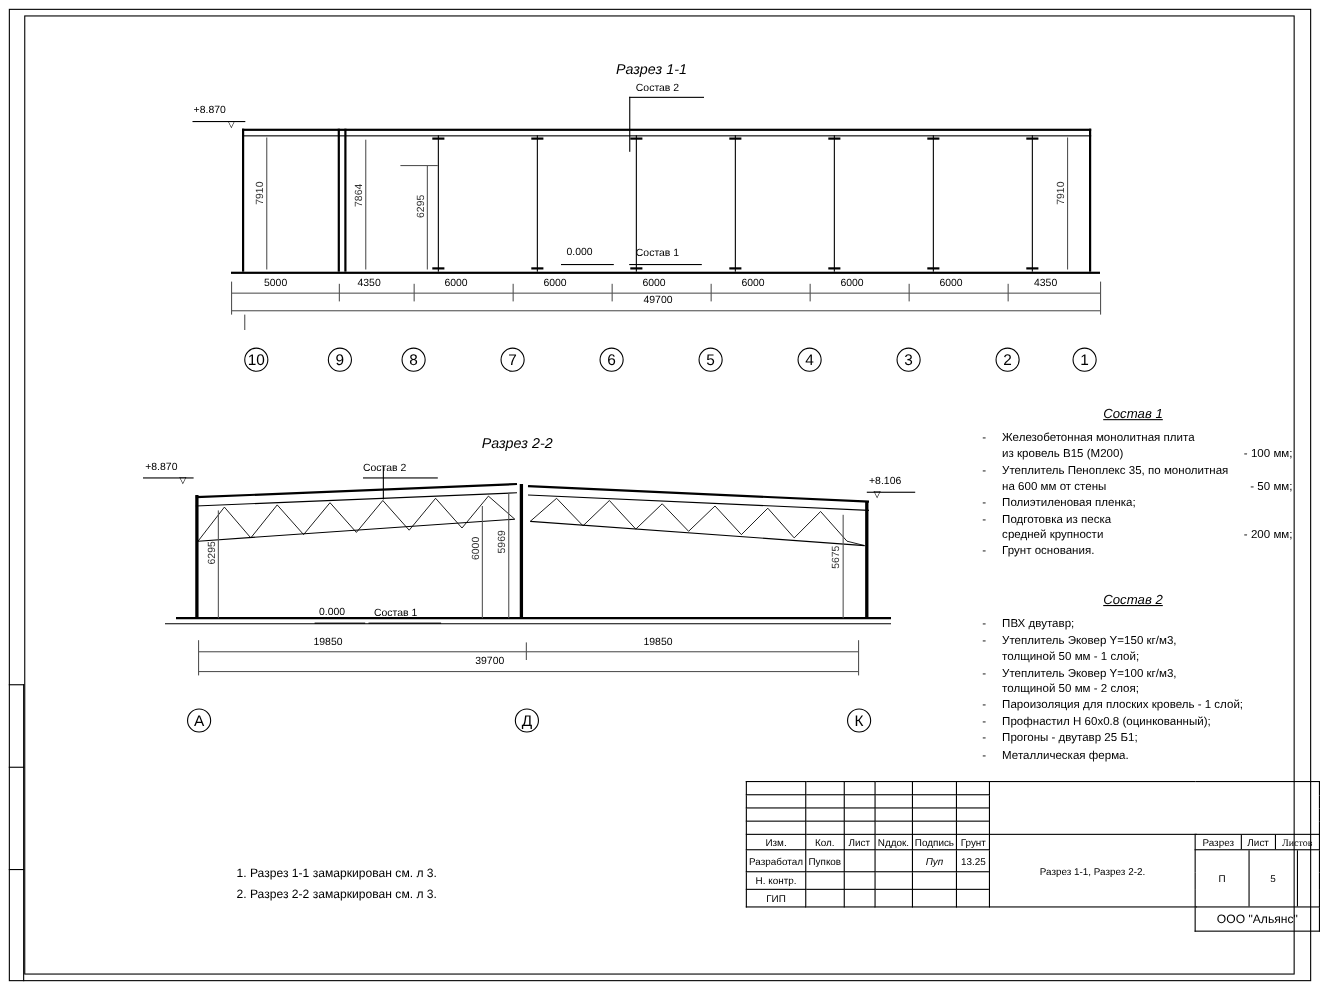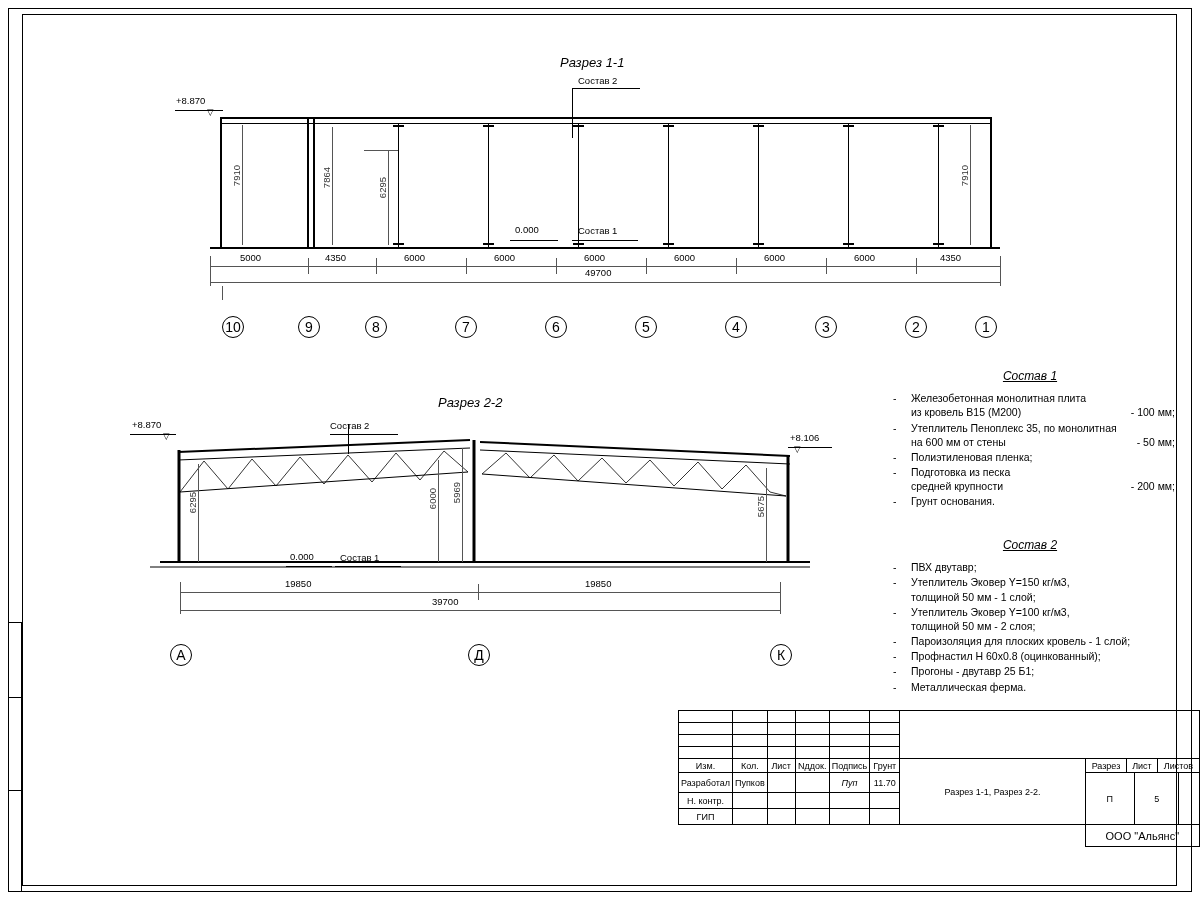--- a/index.html
+++ b/index.html
@@ -379,7 +379,7 @@
                   <tr>
               <td class="c" style="border:none; border-right:1px solid #000;">Разрез</td>
               <td class="c" style="border:none; border-right:1px solid #000;">Лист</td>
-              <td class="c" style="border:none;">Листов</td>
+              <td class="c" style="border:none;font-family:Liberation Serif, serif;">Листов</td>
             </tr>
           </tbody>
               </table>

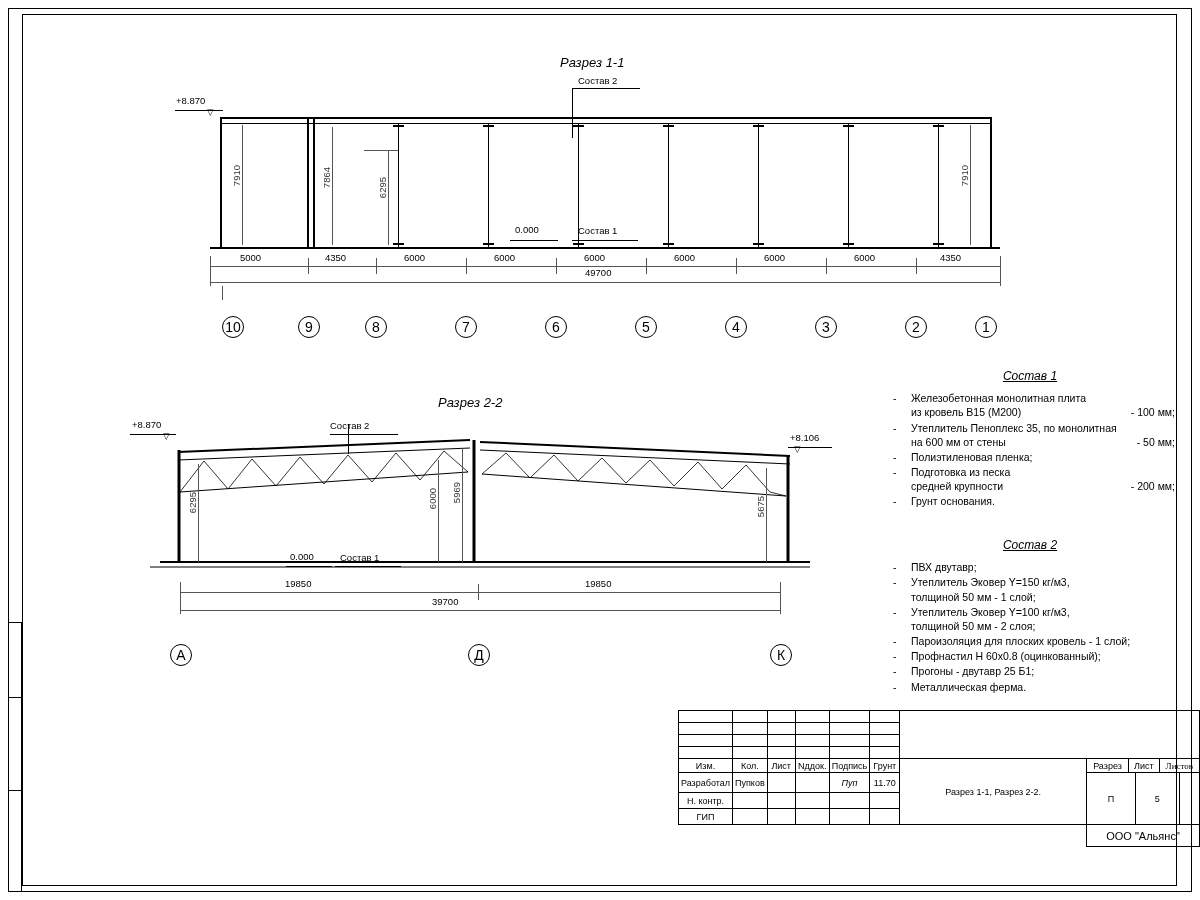--- a/index.html
+++ b/index.html
@@ -391,7 +391,7 @@
         <td class="c"></td>
         <td class="c"></td>
         <td class="c" style="font-style:italic;">Пуп</td>
-        <td class="c">11.70</td>
+        <td class="c">13.25</td>
         <td colspan="2" rowspan="3" style="padding:0;">
           <table style="width:100%; height:100%; border-collapse:collapse;">
             <tbody>

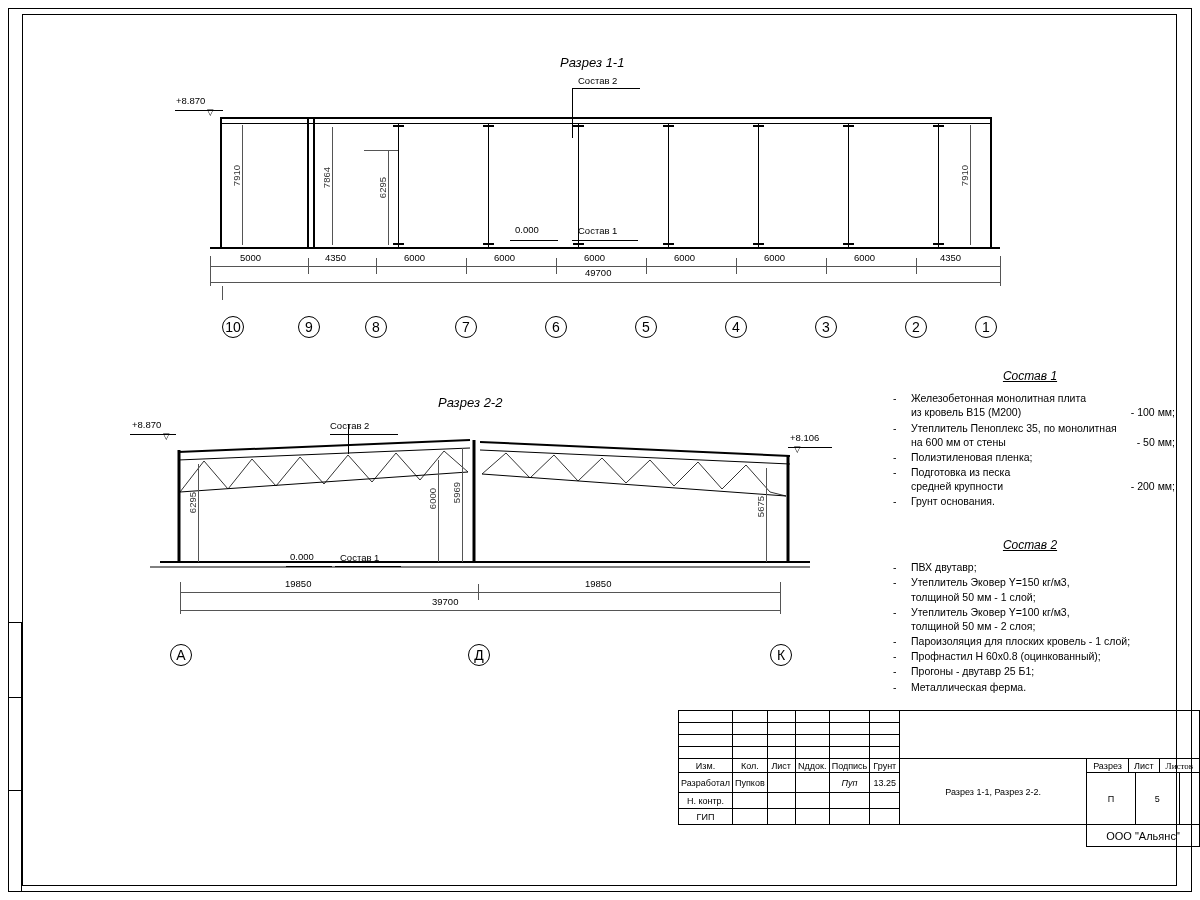--- a/index.html
+++ b/index.html
@@ -328,6 +328,10 @@
     </ul>
   </div>
 
+  <div class="notes">
+    <div>1. Разрез 1-1 замаркирован см. л 3.</div>
+    <div>2. Разрез 2-2 замаркирован см. л 3.</div>
+  </div>
 
   <div id="stamp">
     <table>

